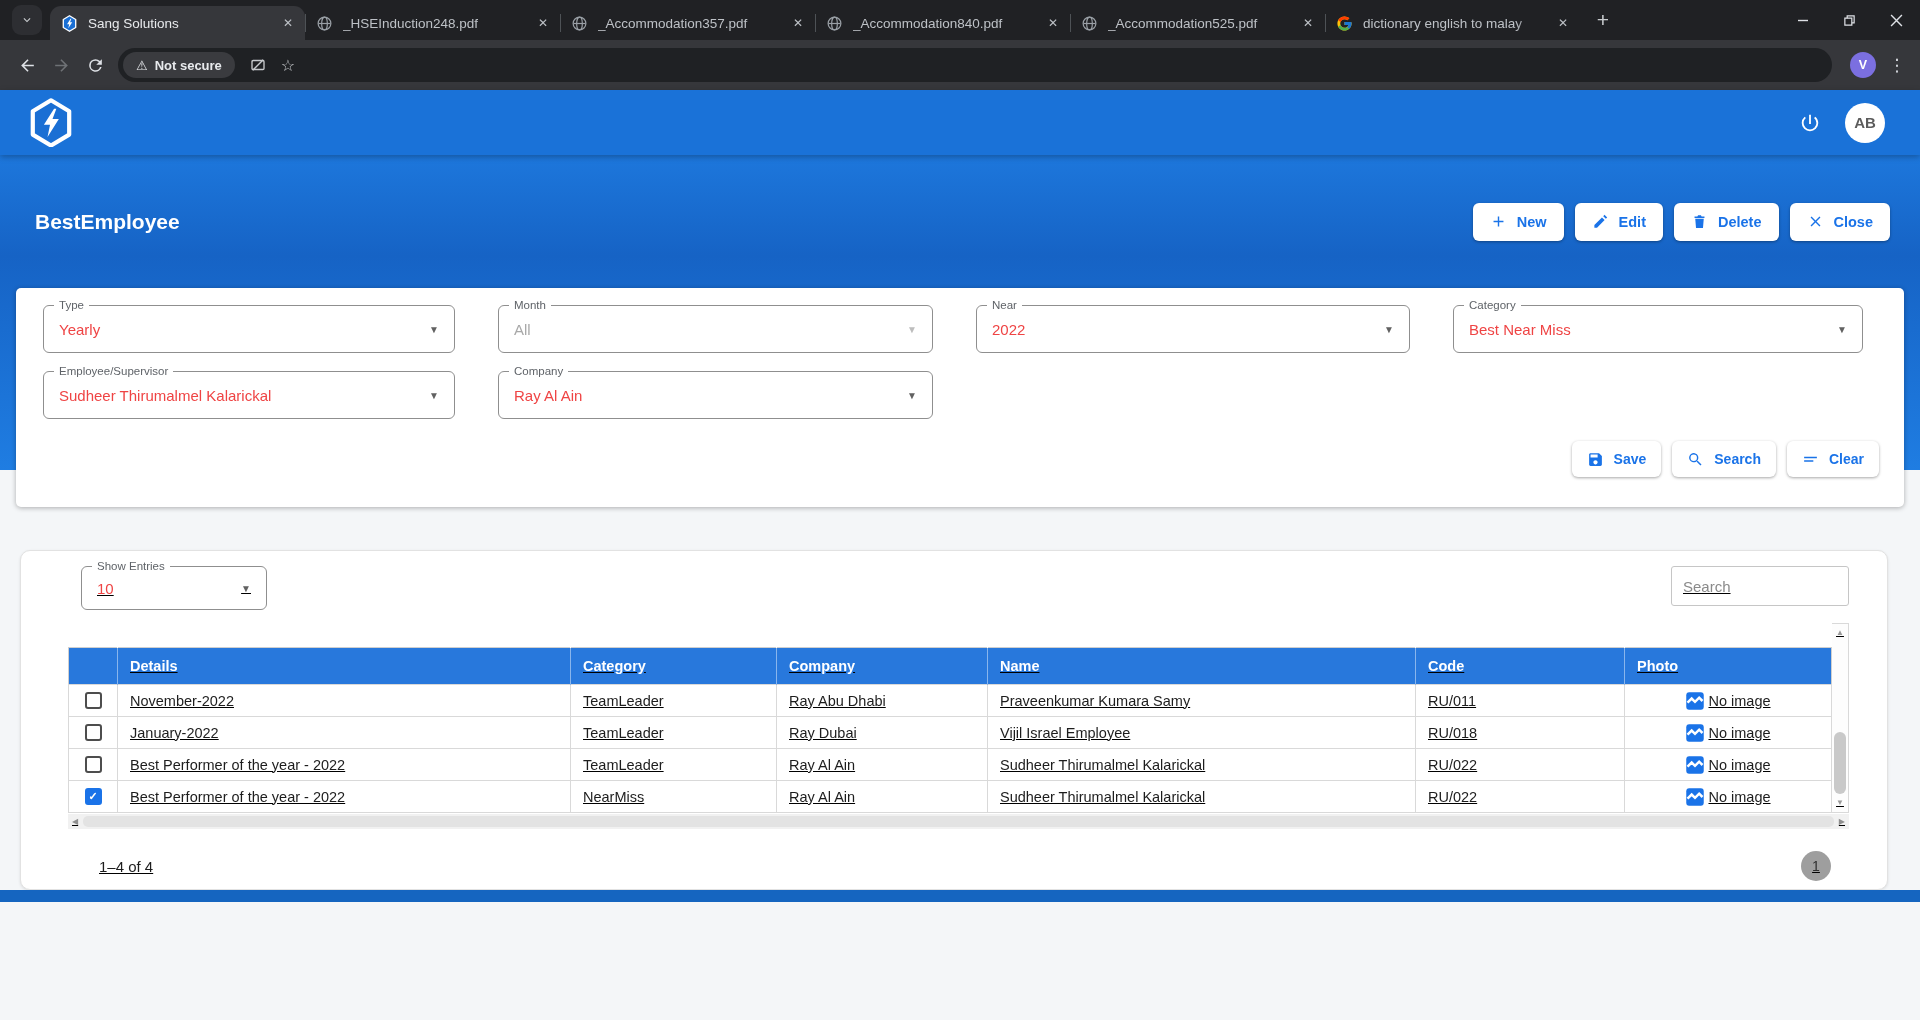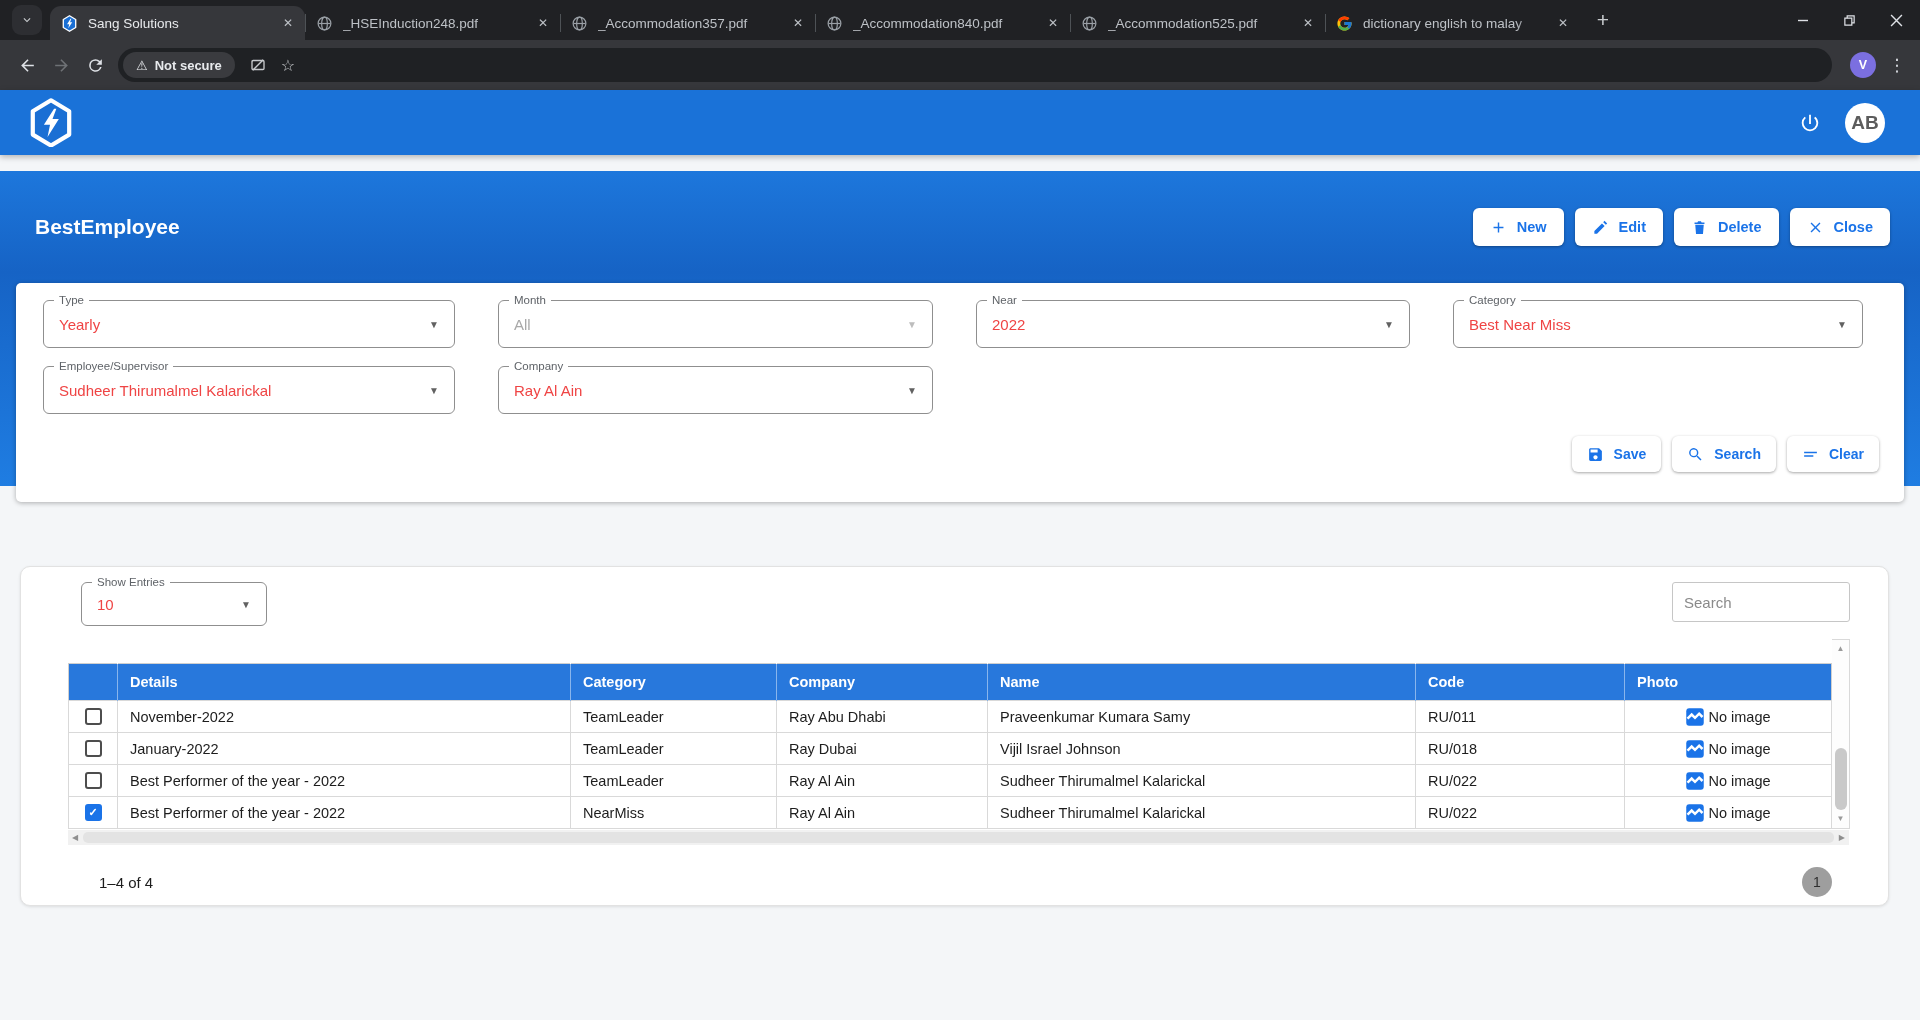--- a/index.html
+++ b/index.html
@@ -54,7 +54,7 @@
   .nav-right { margin-left:auto; display:flex; align-items:center; gap:24px; }
   .power-btn { display:flex; } .power-btn svg { width:22px; height:22px; fill:#fff; }
   .avatar-ab { width:40px; height:40px; background:#fff; border-radius:50%; color:#5c5c5c;
-    font-size:19px; font-weight:bold; display:flex; align-items:center; justify-content:center; }
+    font-size:15px; font-weight:bold; display:flex; align-items:center; justify-content:center; }
 
   
   .hero { height:315px; background:linear-gradient(180deg,#1d77dc 0%,#1663c5 32%,#1f7de2 100%);

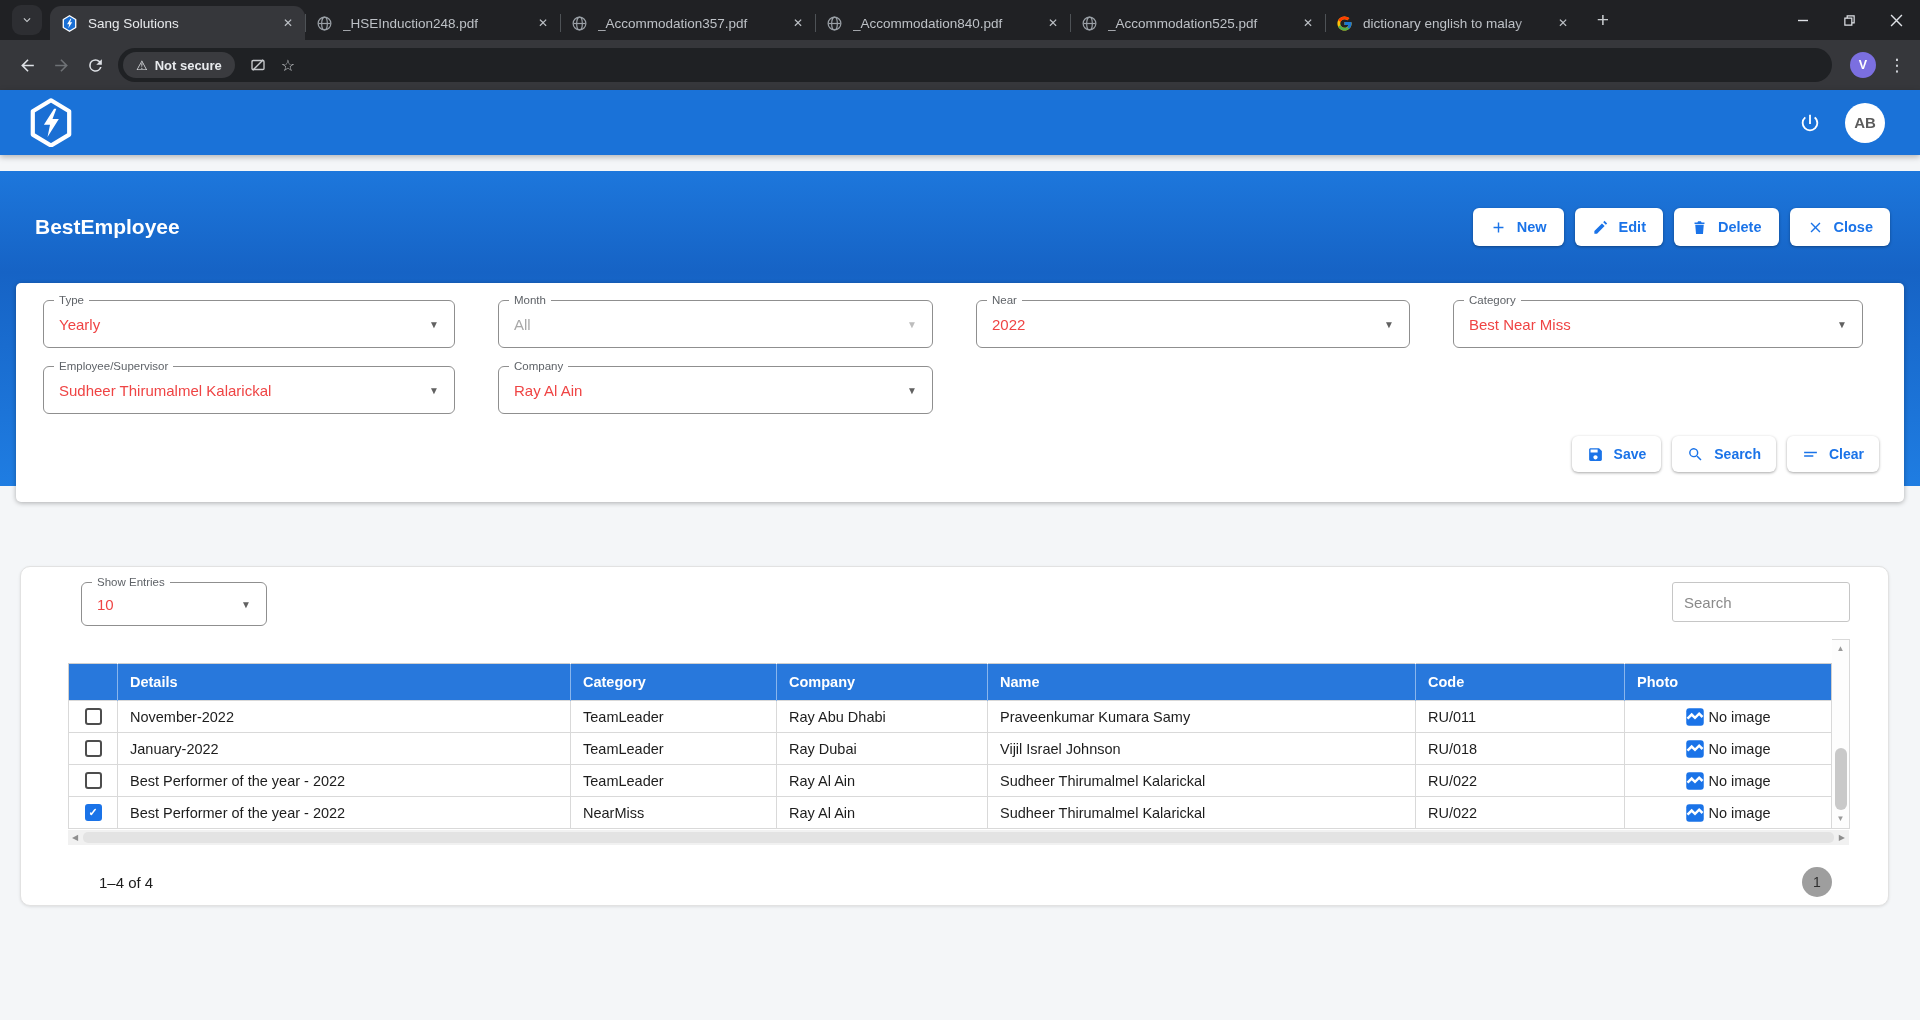--- a/index.html
+++ b/index.html
@@ -59,7 +59,7 @@
   
   .hero { height:315px; background:linear-gradient(180deg,#1d77dc 0%,#1663c5 32%,#1f7de2 100%);
     padding:0 16px; position:relative; z-index:2; }
-  .title-row { height:112px; display:flex; align-items:center; padding:0 14px 0 19px;margin-top:16px; }
+  .title-row { height:133px; display:flex; align-items:center; padding:0 14px 0 19px; }
   .page-title { color:#fff; font-size:21px; font-weight:bold; }
   .hero-actions { margin-left:auto; display:flex; gap:11px; }
   .btn-white { height:38px; background:#fff; border:none; border-radius:6px; display:inline-flex;

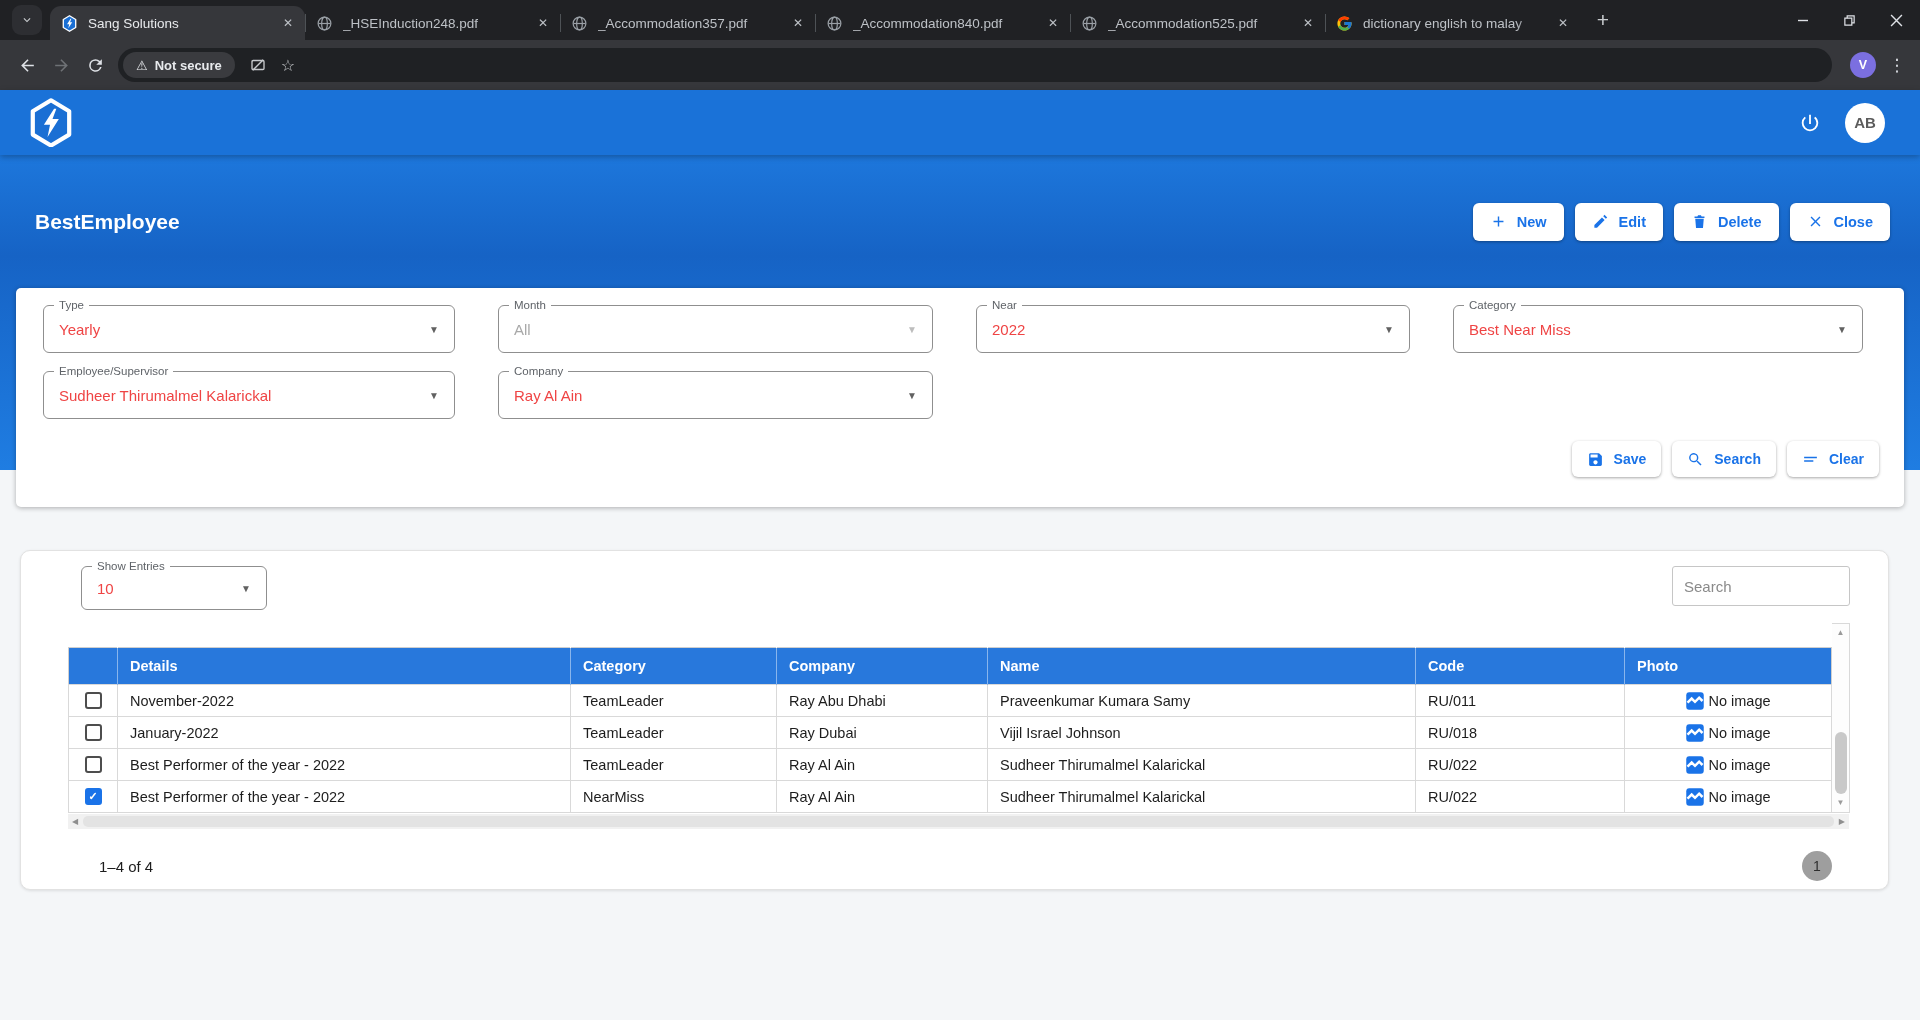--- a/index.html
+++ b/index.html
@@ -81,7 +81,7 @@
   .btn-white.small { height:36px; padding:0 15px; font-size:14px; }
 
   
-  .content { height:550px; display:flex; flex-direction:row; padding-top:80px; position:relative; z-index:1; }
+  .content { height:550px; display:flex; flex-direction:column; padding-top:80px; position:relative; z-index:1;text-decoration:underline; }
   .table-card { margin:0 32px 0 20px; background:#fff; border:1px solid #e2e2e2; border-radius:10px;
     height:340px; padding:15px 38px 0 47px; box-shadow:0 1px 3px rgba(0,0,0,.10); }
   .card-top { display:flex; justify-content:space-between; align-items:flex-start; margin-bottom:13px; }

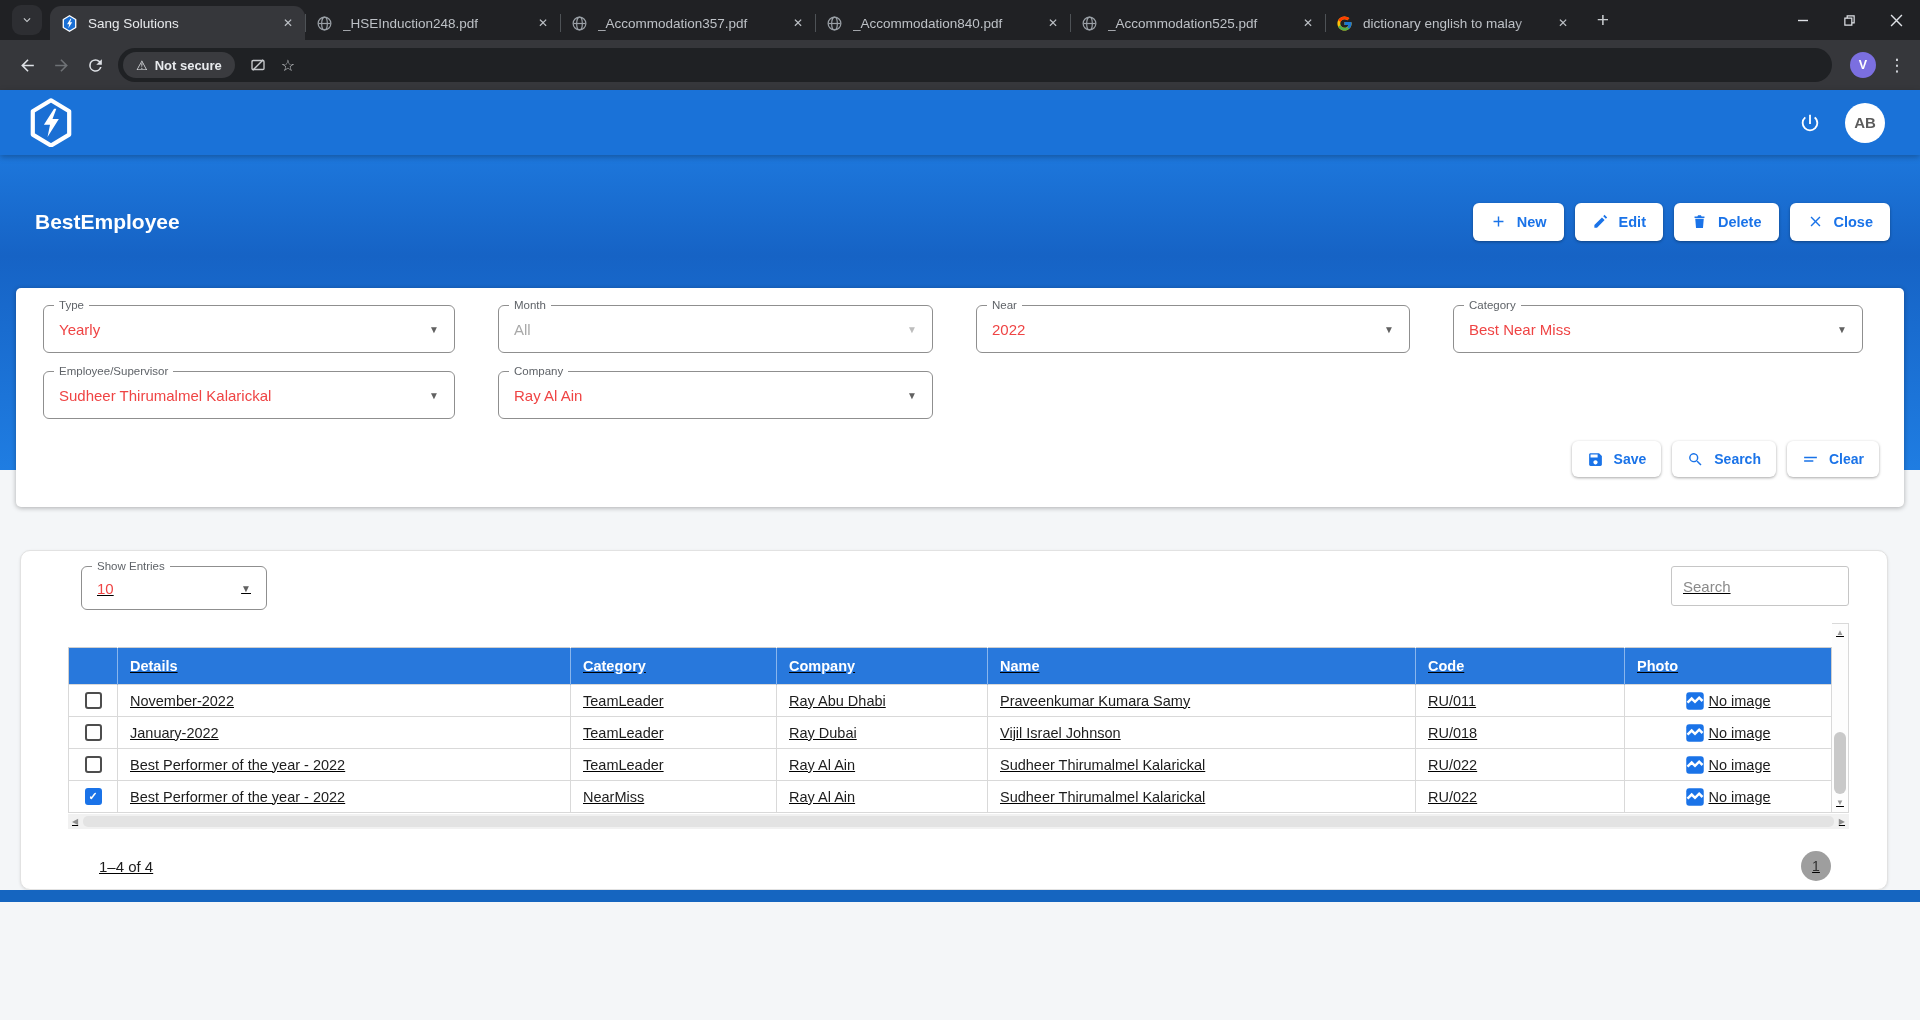--- a/index.html
+++ b/index.html
@@ -420,7 +420,7 @@
               <td>January-2022</td>
               <td>TeamLeader</td>
               <td>Ray Dubai</td>
-              <td>Vijil Israel Johnson</td>
+              <td>Vijil Israel Employee</td>
               <td>RU/018</td>
               <td>
                 <span class="photo-wrap">

